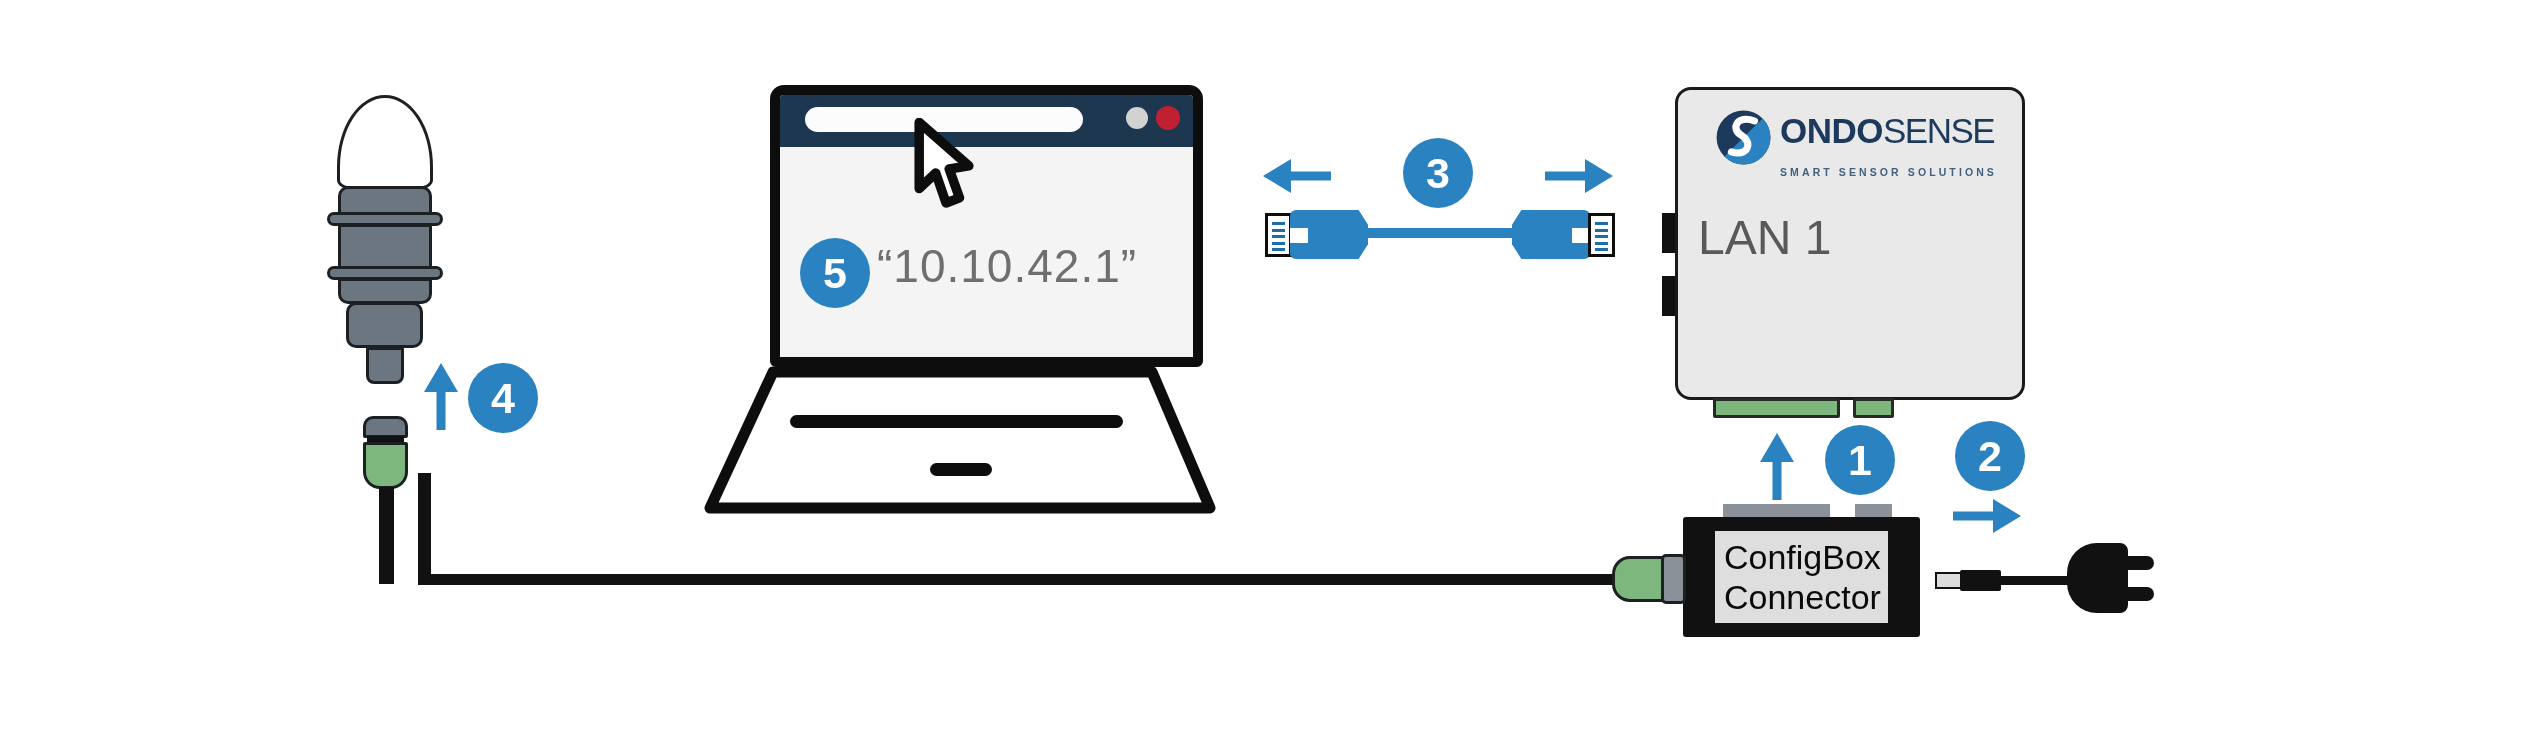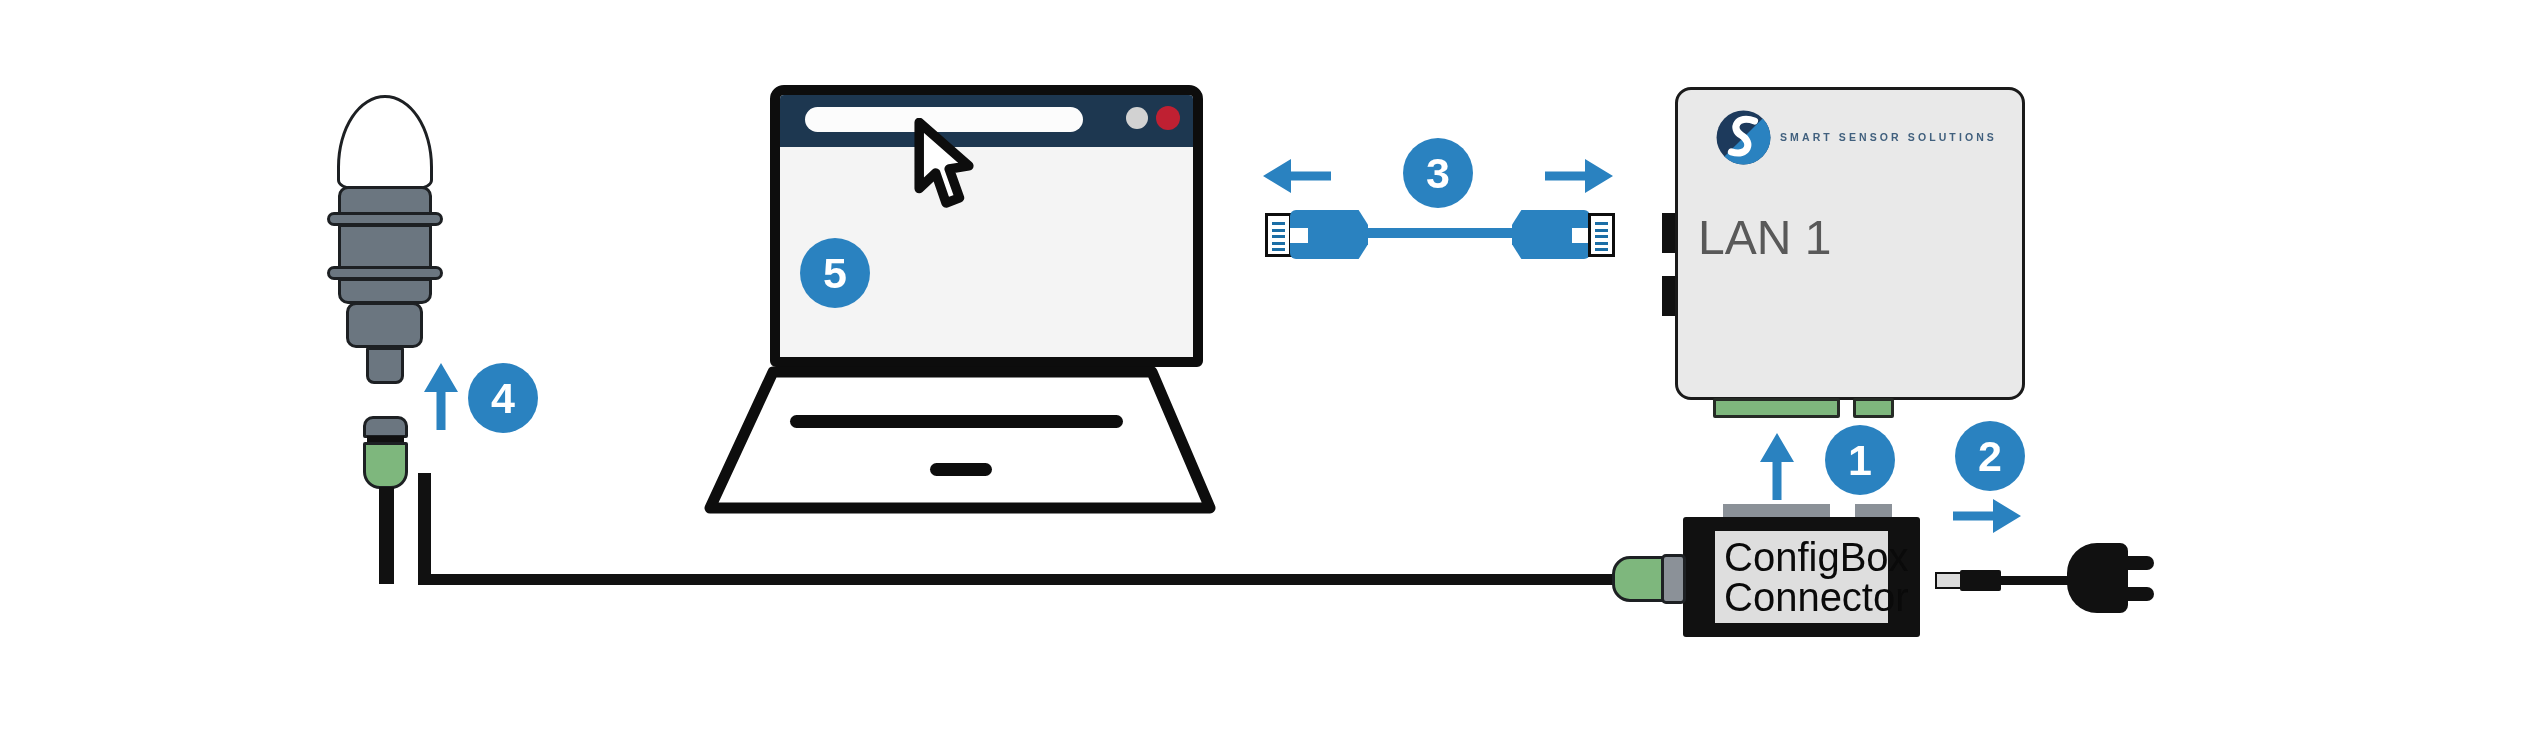--- a/index.html
+++ b/index.html
@@ -148,6 +148,9 @@
     <path d="M70 20 C38 8 26 34 46 46 C68 59 58 86 28 76" fill="none" stroke="#fff" stroke-width="13" stroke-linecap="round"></path>
   </svg>
   <div class="abs" style="left:1780px;top:113px;">
+    <div class="logo-line">
+      <span class="logo-ondo">ONDO</span><span class="logo-sense">SENSE</span>
+    </div>
     <div class="logo-tagline">SMART SENSOR SOLUTIONS</div>
   </div>
 

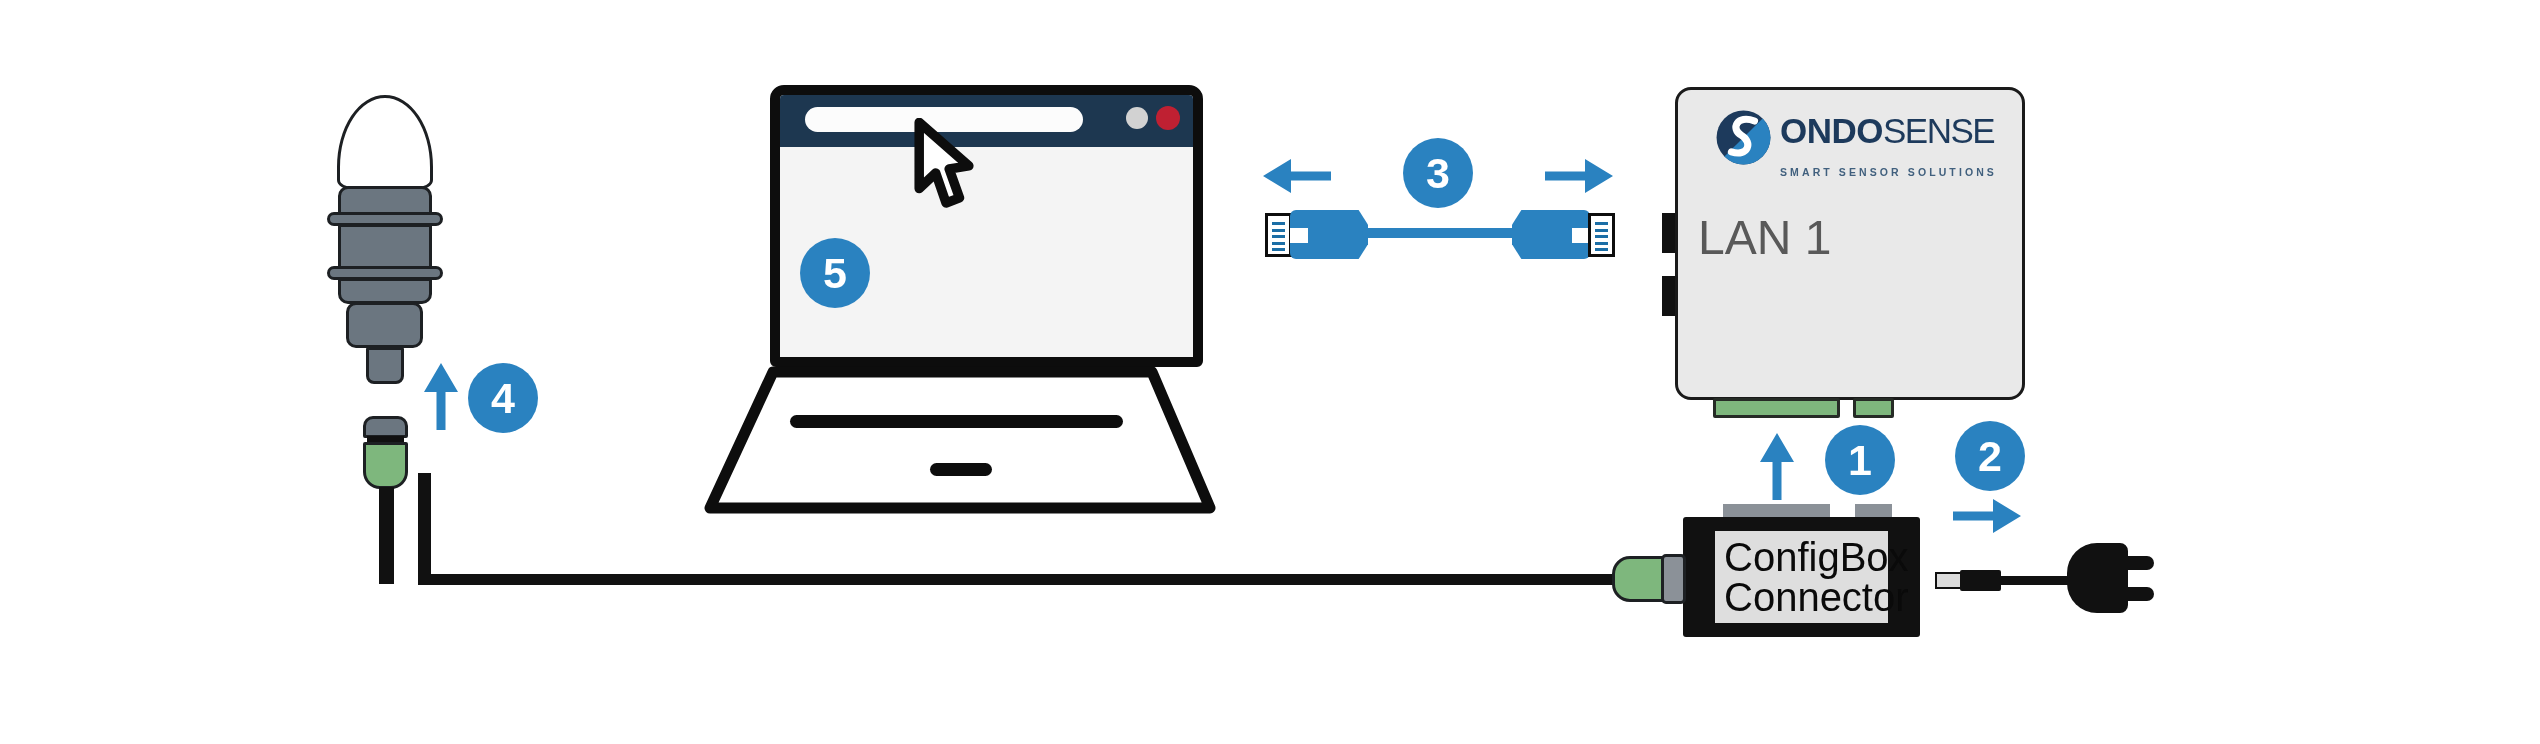--- a/index.html
+++ b/index.html
@@ -114,6 +114,7 @@
   <div class="abs badge" style="left:800px;top:238px;">
     <span>5</span>
   </div>
+  <div class="abs ip-text" style="left:877px;top:243px;">“10.10.42.1”</div>
   <svg class="abs" style="left:913px;top:118px;" width="62" height="106" viewBox="0 0 30 51">
     <path d="M3 2 L3 34 L11 26.5 L16 41 L22.5 38.5 L17.5 24.5 L27 23 Z" fill="#fff" stroke="#0d0d0d" stroke-width="4.6" stroke-linejoin="round"></path>
   </svg>

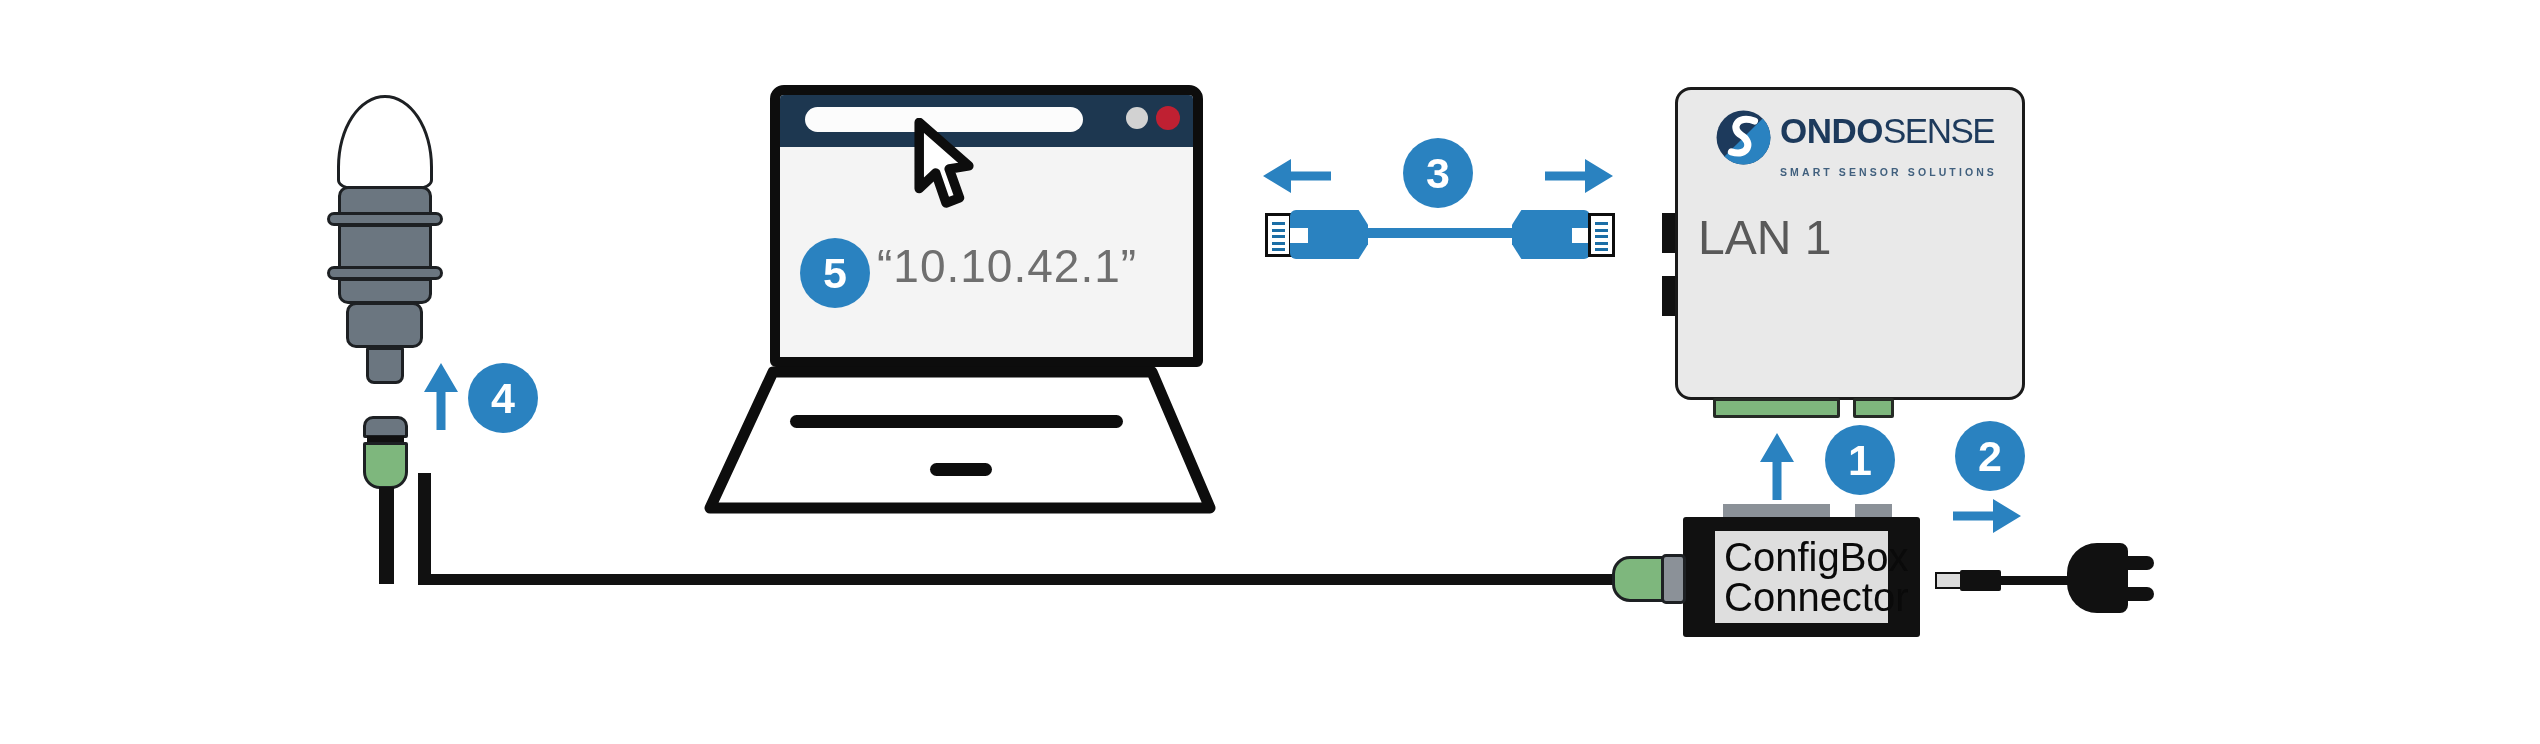--- a/index.html
+++ b/index.html
@@ -60,8 +60,8 @@
   .port{background:var(--connector-green,#7eb77d);border:3px solid #262b26;border-radius:2px;}
   
   .cb-label{
-    background:#dedede;color:#0a0a0a;font-size:40px;line-height:40px;
-    padding:6px 0 0 9px;white-space:nowrap;text-align:center;
+    background:#dedede;color:#0a0a0a;font-size:34px;line-height:40px;
+    padding:6px 0 0 9px;white-space:nowrap;
   }
   text, svg{pointer-events:none;}
 </style>

